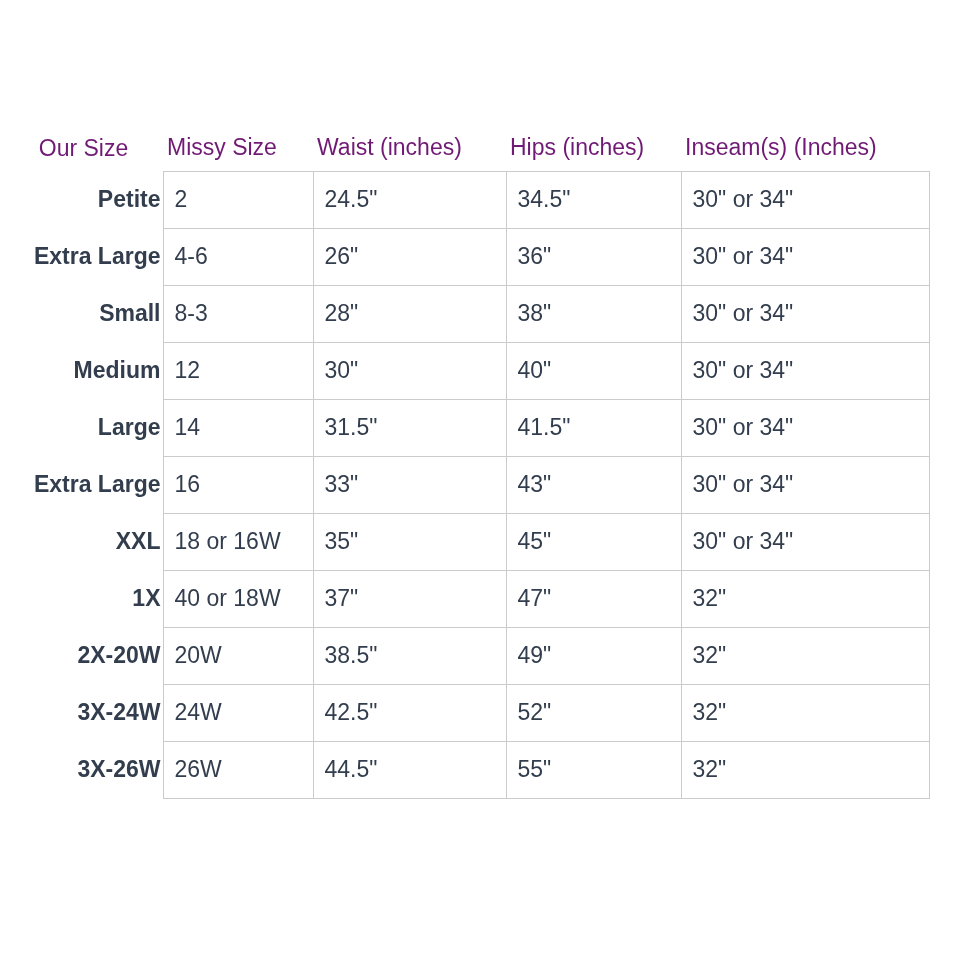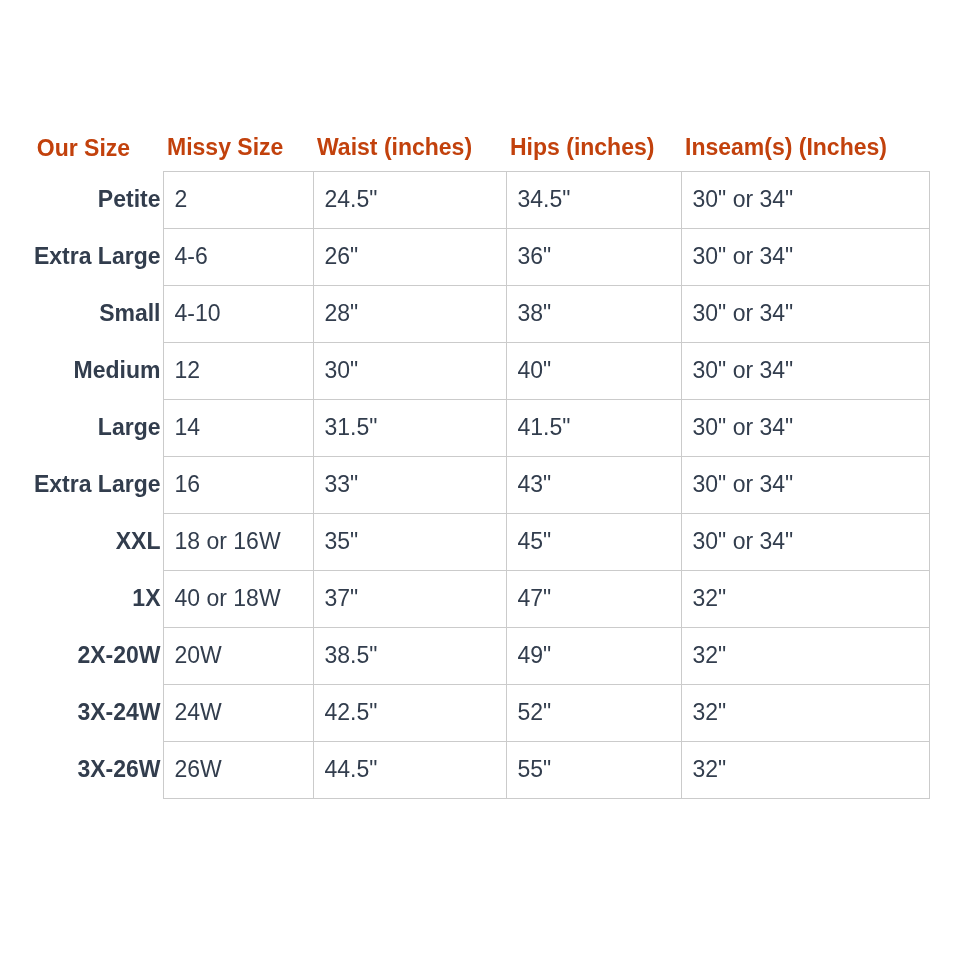--- a/index.html
+++ b/index.html
@@ -38,12 +38,12 @@
   }
   thead th {
     border: none;
-    font-weight: bold;
+    font-weight: normal;
     height: 58px;
     vertical-align: bottom;
     padding: 0 0 10px 4px;
     text-align: left;
-    color: #c2410c;
+    color: #701a75;
   }
   thead th.first {
     text-align: center;

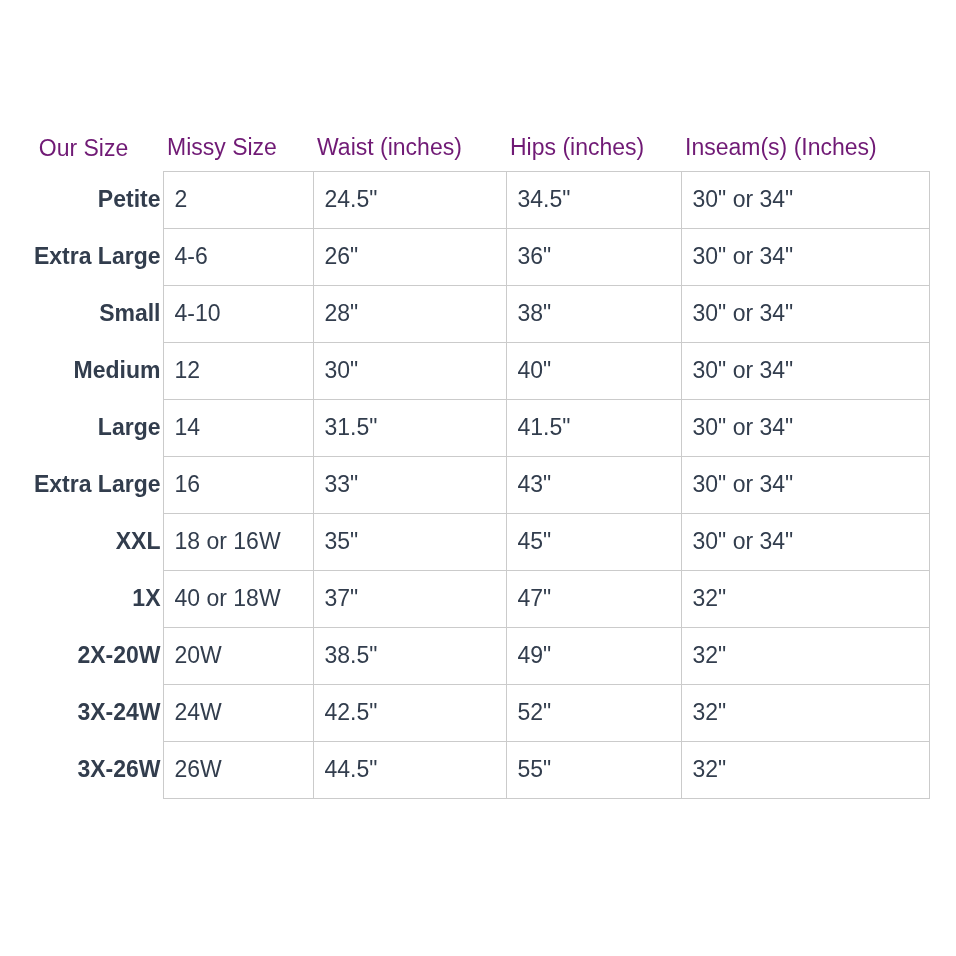--- a/index.html
+++ b/index.html
@@ -105,7 +105,7 @@
         </tr>
         <tr>
           <th class="row-label" scope="row">Small</th>
-          <td>4-10</td>
+          <td>8-3</td>
           <td>28"</td>
           <td>38"</td>
           <td>30" or 34"</td>

